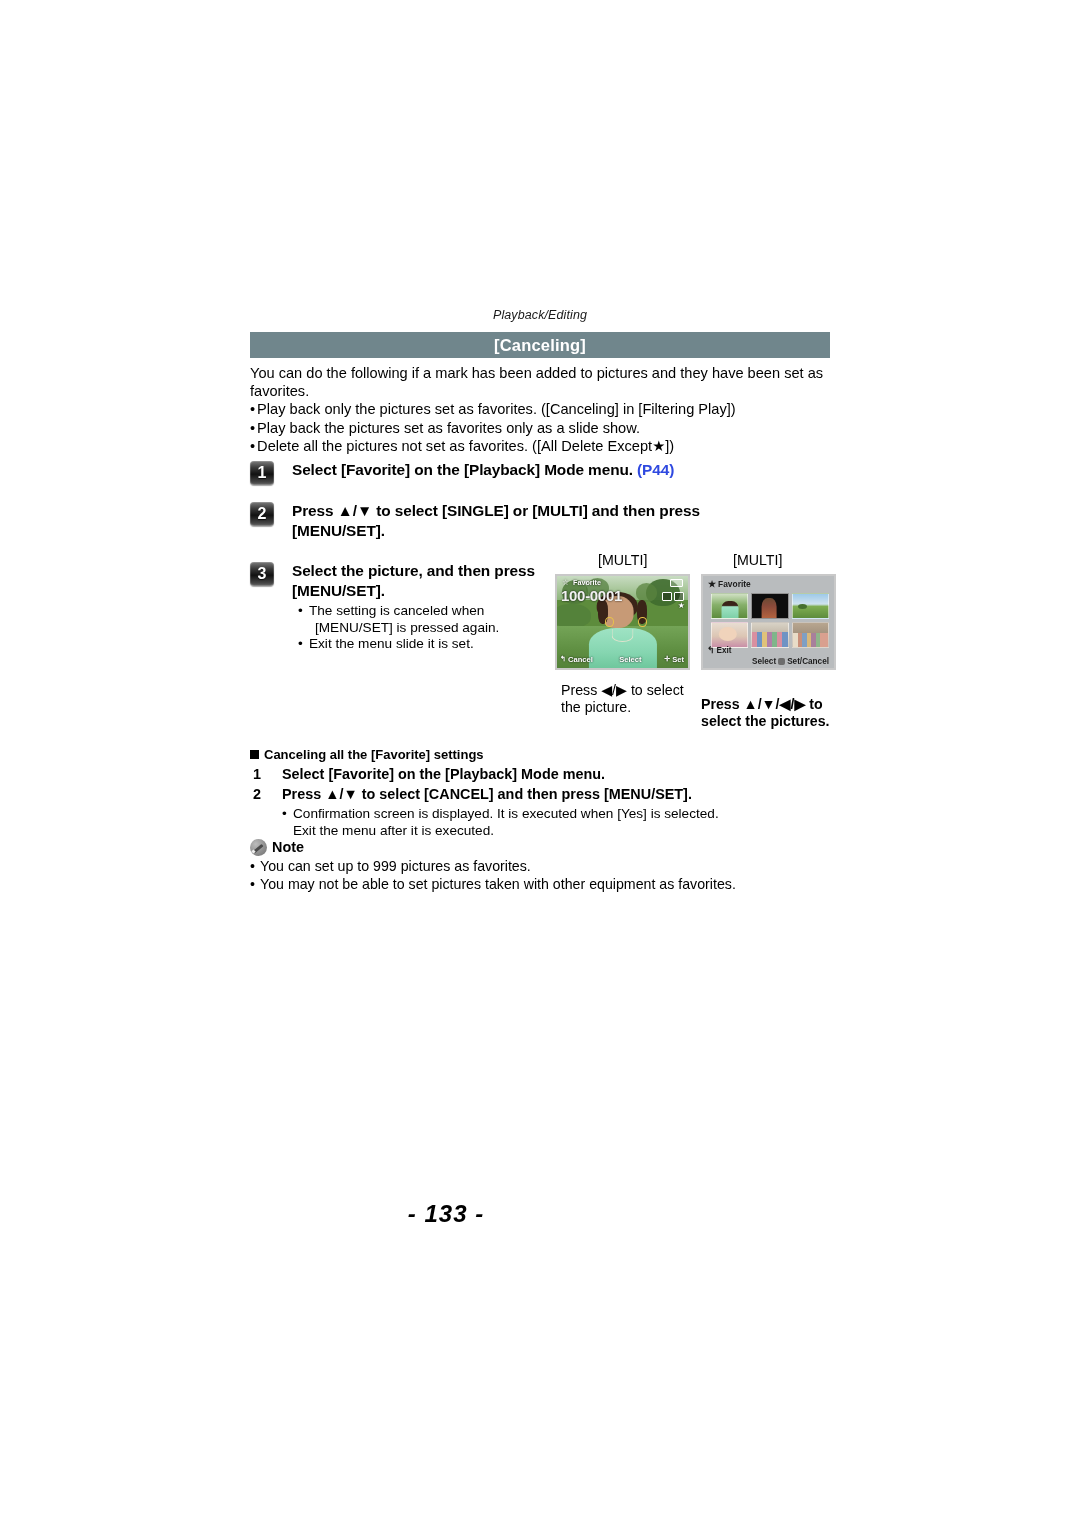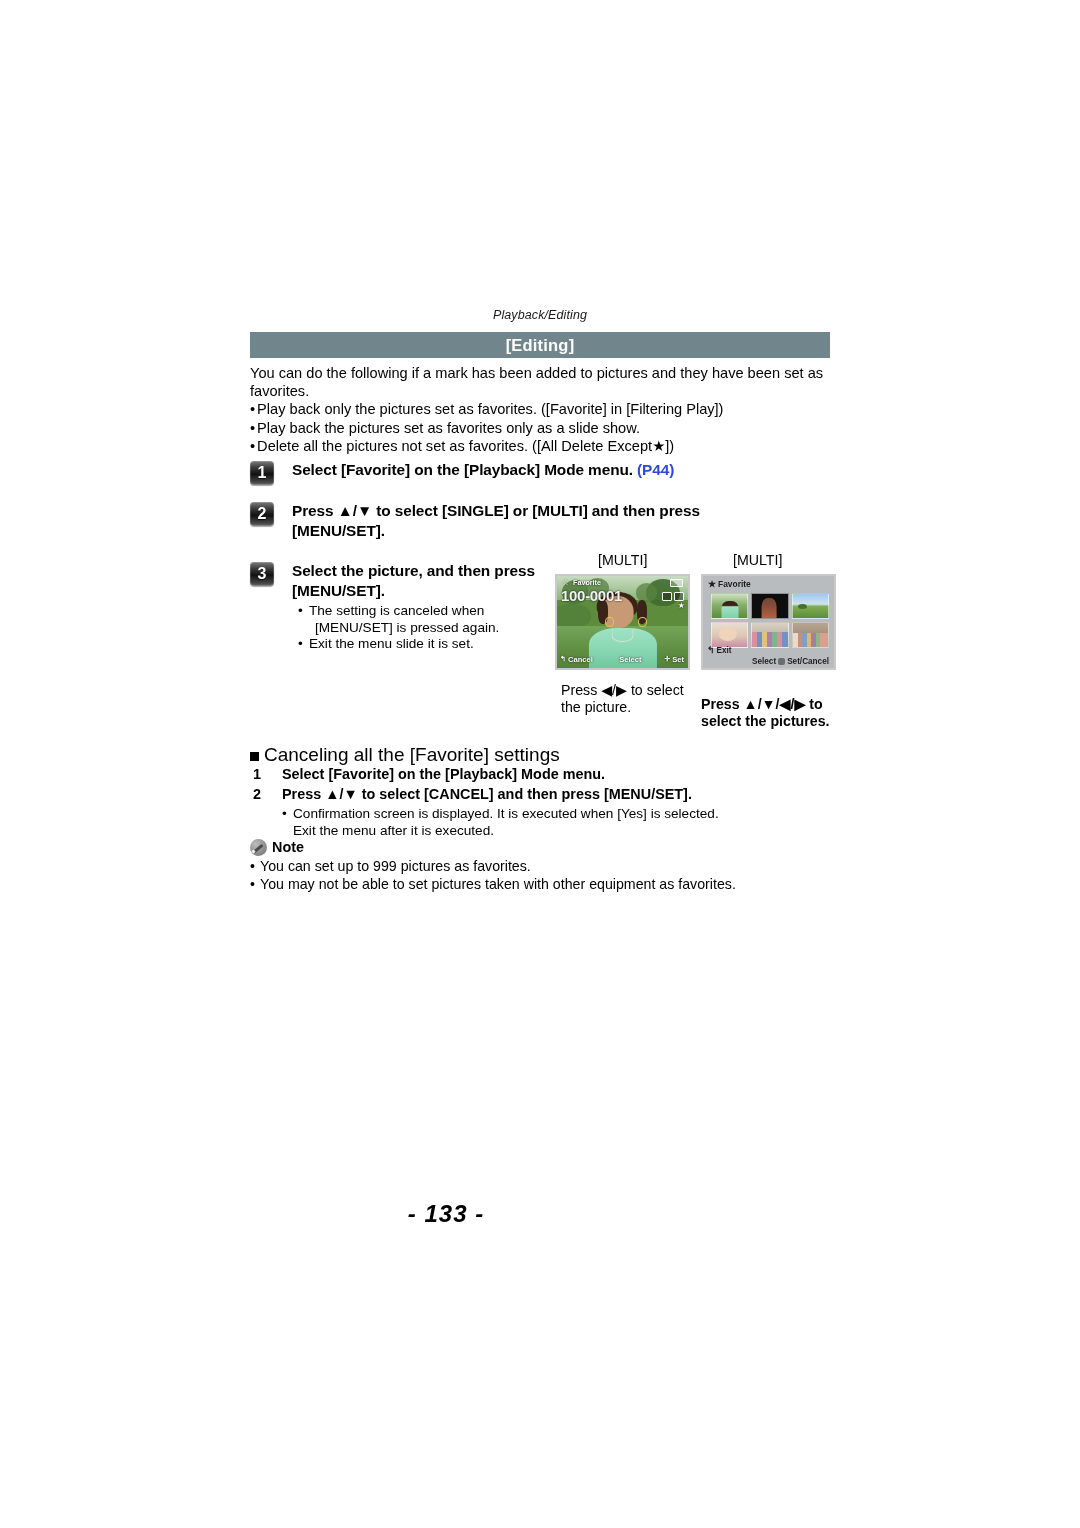--- a/index.html
+++ b/index.html
@@ -618,7 +618,7 @@
   <div class="running-head">Playback/Editing</div>
 
   <div class="title-bar">
-    <span class="title-bar-text">[Editing]</span>
+    <span class="title-bar-text">[Canceling]</span>
   </div>
 
   <div class="intro">

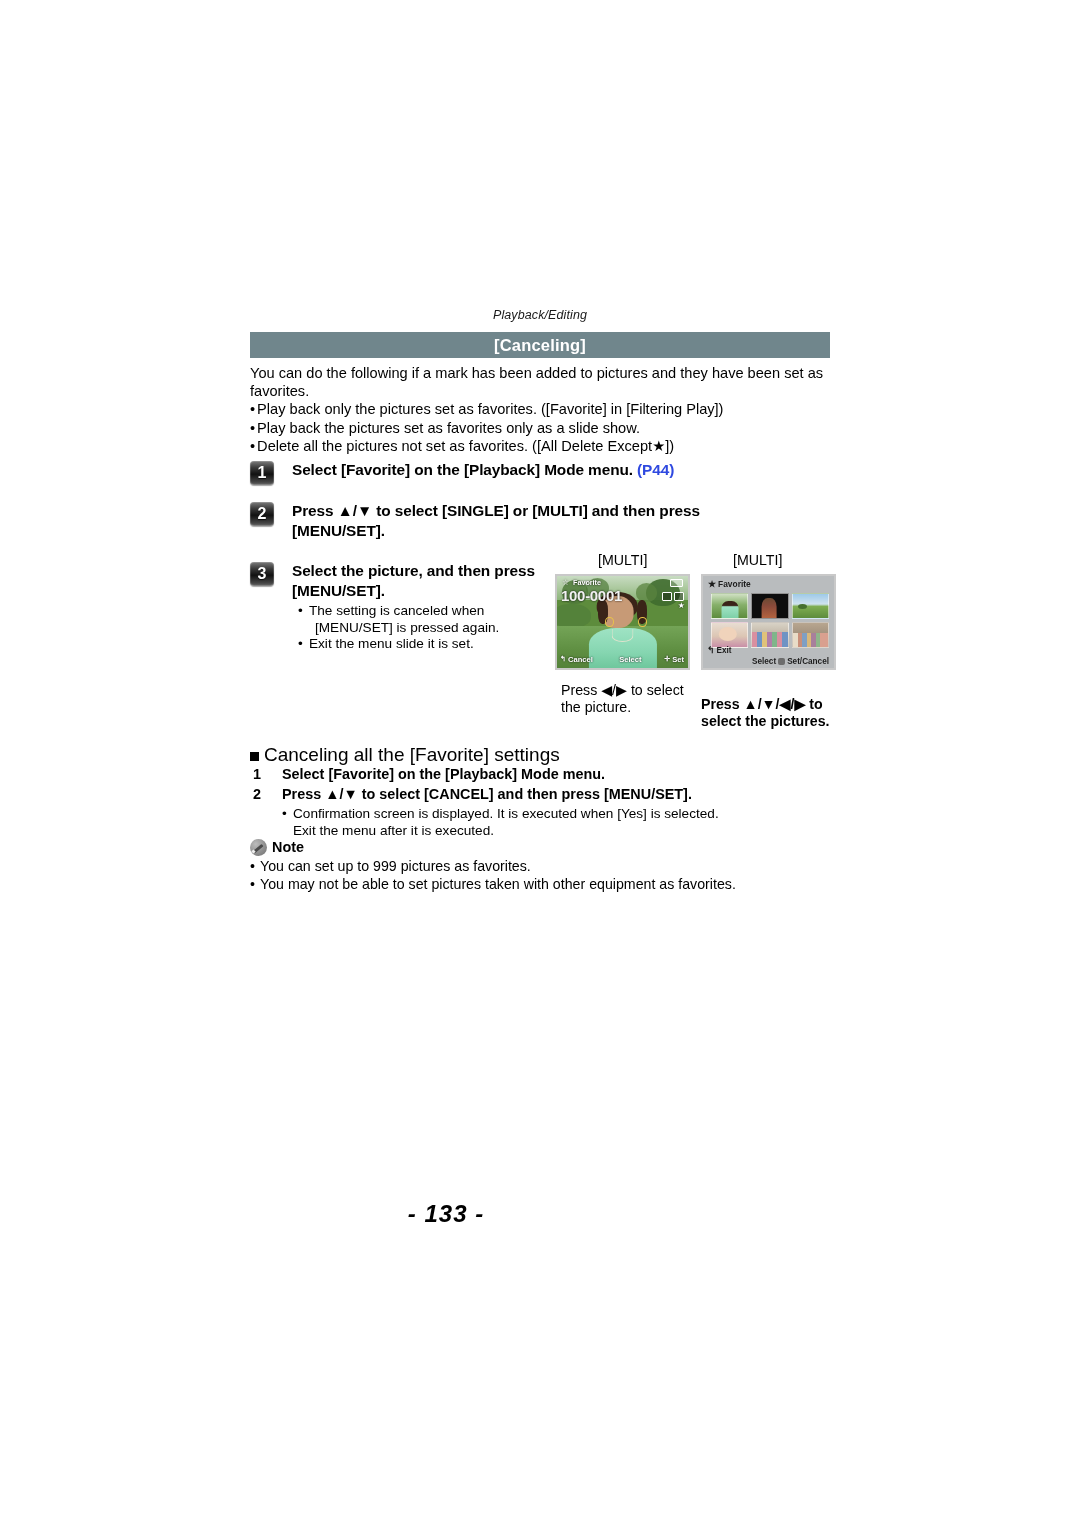--- a/index.html
+++ b/index.html
@@ -623,7 +623,7 @@
 
   <div class="intro">
     <p>You can do the following if a mark has been added to pictures and they have been set as favorites.</p>
-    <span class="bullet-line"><span class="bdot">•</span><span>Play back only the pictures set as favorites. ([Favorite] in [Filtering Play])</span></span>
+    <span class="bullet-line"><span class="bdot">•</span><span>Play back only the pictures set as favorites. ([Canceling] in [Filtering Play])</span></span>
     <span class="bullet-line"><span class="bdot">•</span><span>Play back the pictures set as favorites only as a slide show.</span></span>
     <span class="bullet-line"><span class="bdot">•</span><span>Delete all the pictures not set as favorites. ([All Delete Except★])</span></span>
   </div>

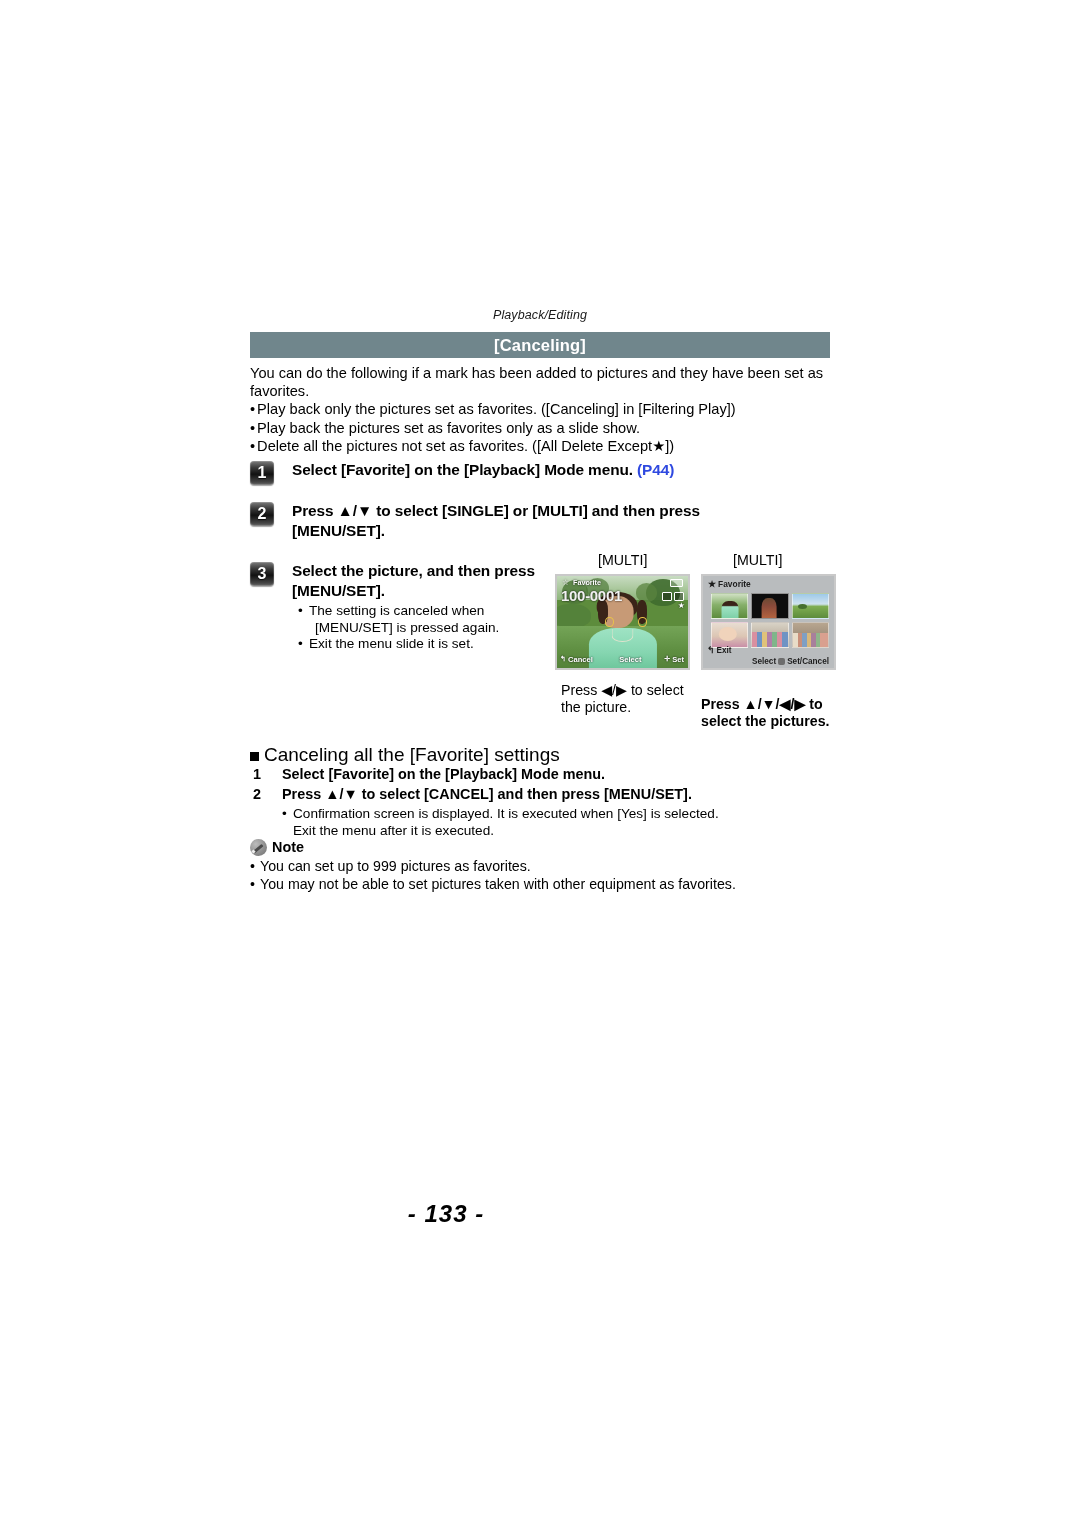--- a/index.html
+++ b/index.html
@@ -499,8 +499,8 @@
     width: 586px;
   }
   .cancel-head {
-    font-size: 19px;
-    font-weight: normal;
+    font-size: 13px;
+    font-weight: bold;
     line-height: 18px;
   }
   .cancel-head .sqr {

